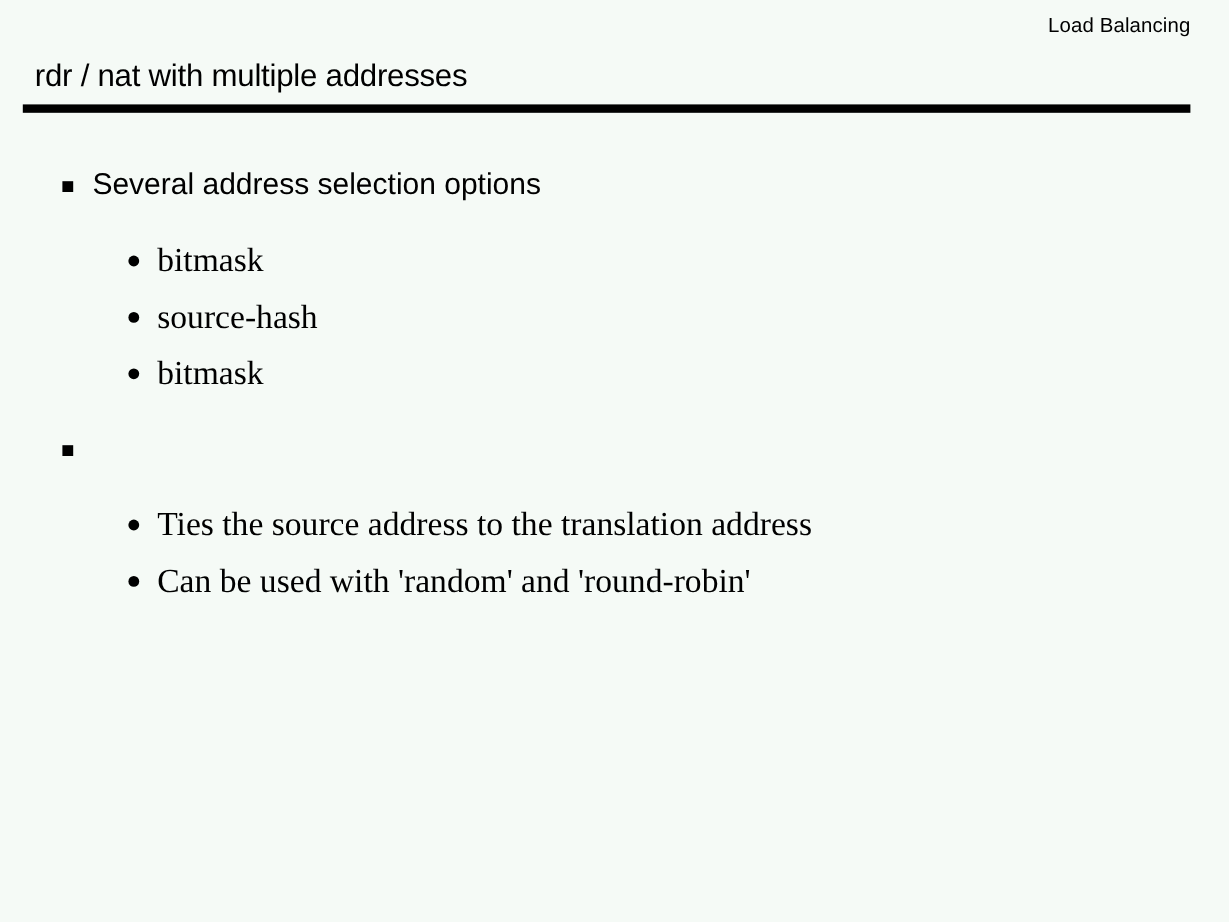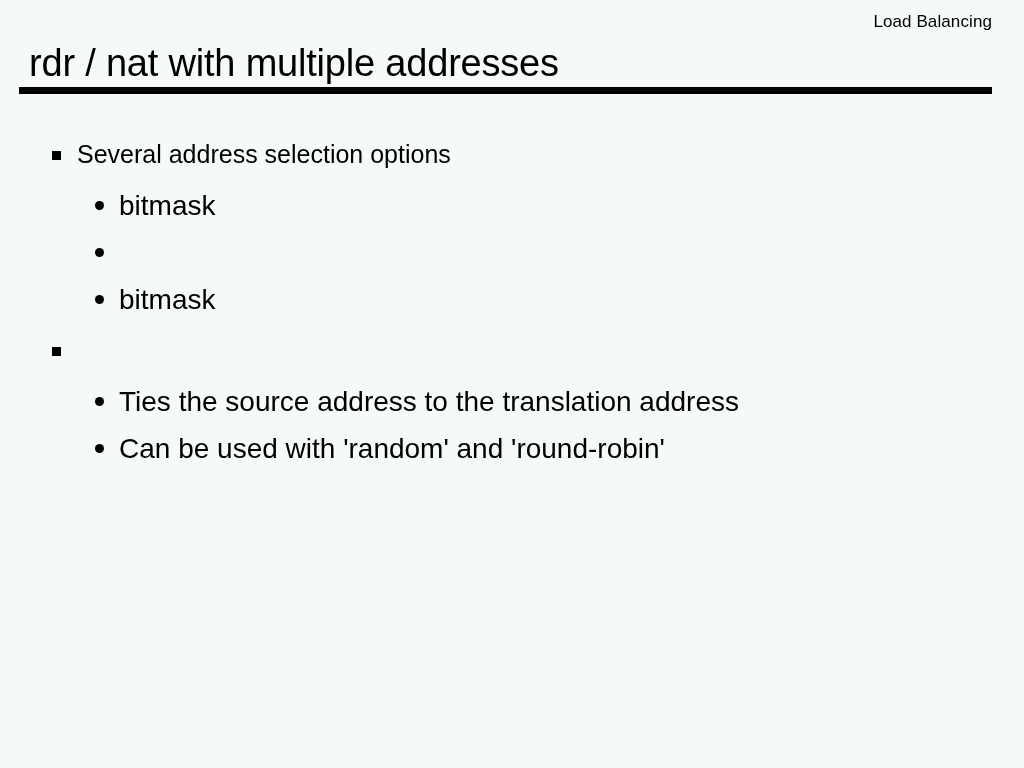--- a/index.html
+++ b/index.html
@@ -39,7 +39,7 @@
     position: absolute;
     left: 29px;
     top: 43px;
-    font-size: 38px;
+    font-size: 26px;
     line-height: 40px;
     font-weight: normal;
     letter-spacing: -0.2px;

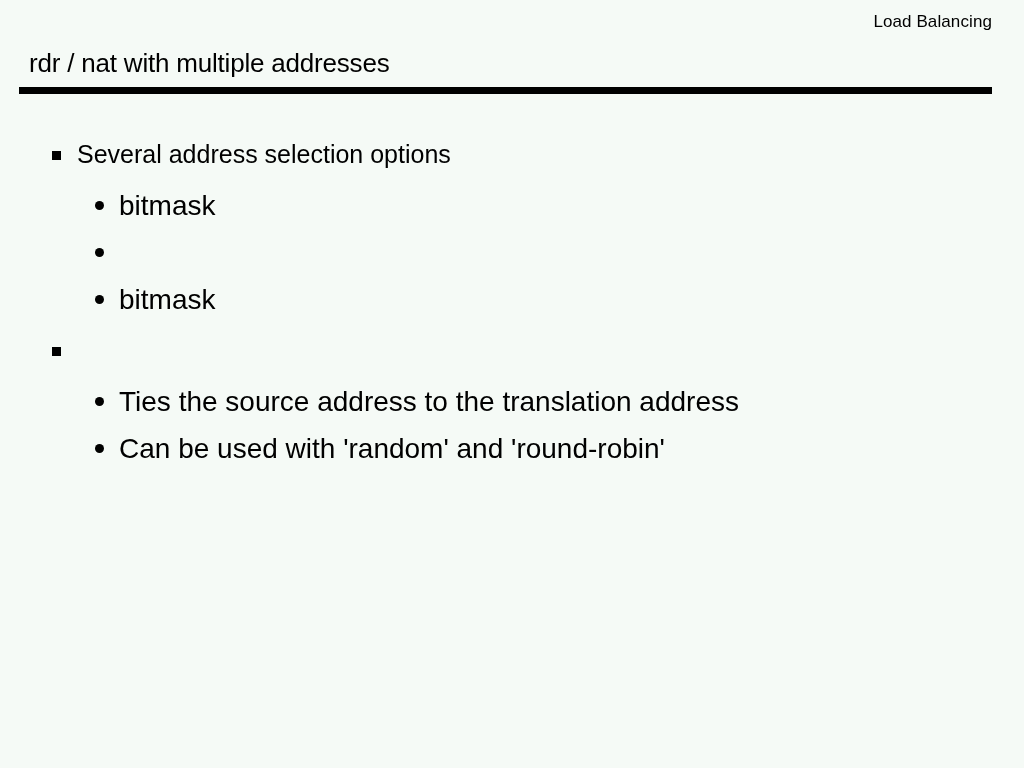--- a/index.html
+++ b/index.html
@@ -69,8 +69,9 @@
   }
   ul.level2 {
     list-style: none;
-    margin: 4px;
+    margin: 16px;
     padding: 0;
+    font-family: Liberation Serif, serif;
   }
 
   li.l1 {

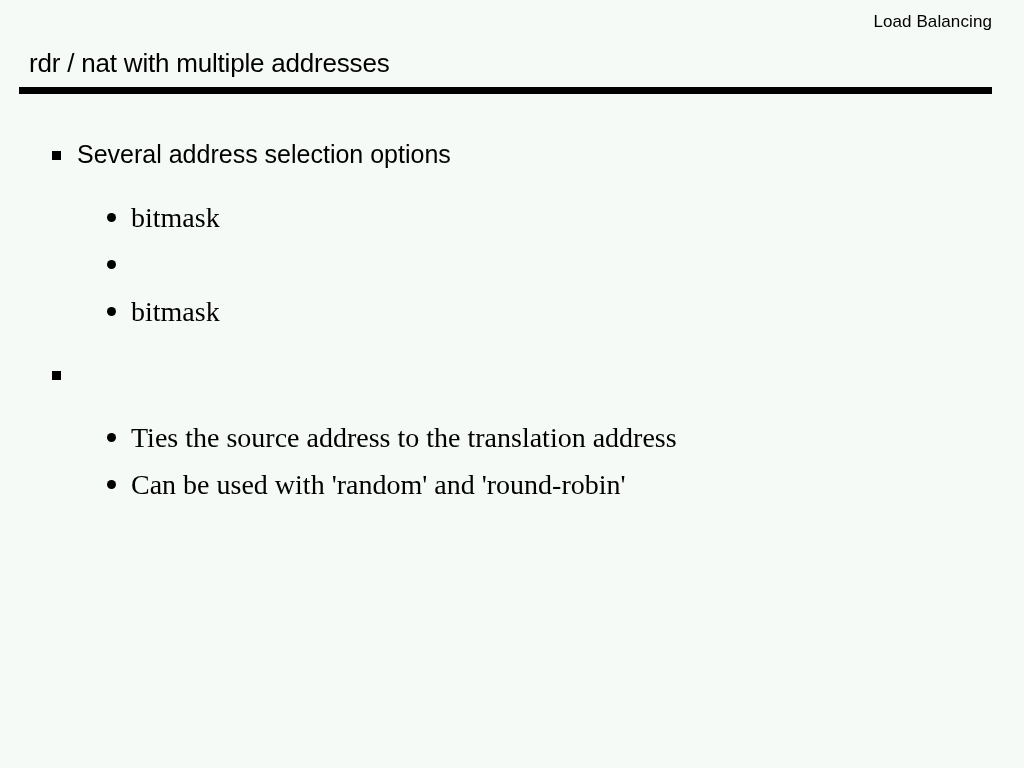--- a/index.html
+++ b/index.html
@@ -141,6 +141,7 @@
           </li>
           <li class="l2">
             <span class="dot-bullet"></span>
+            <span class="txt">source-hash</span>
           </li>
           <li class="l2">
             <span class="dot-bullet"></span>

